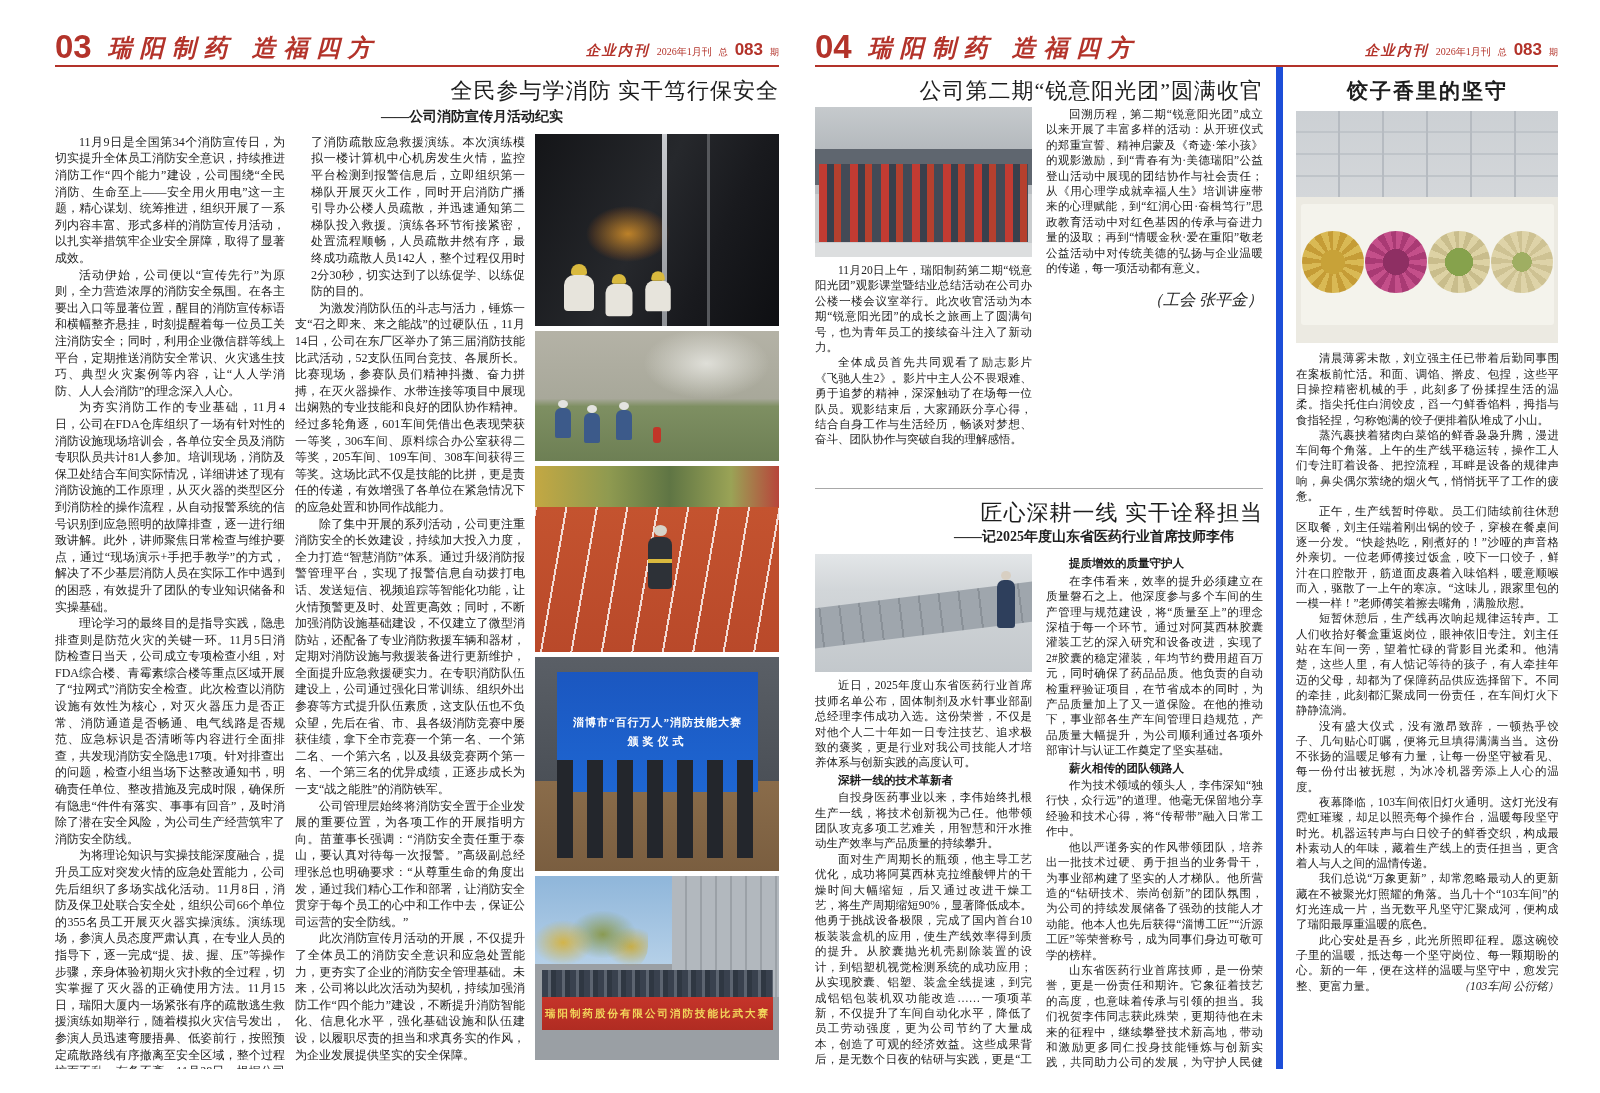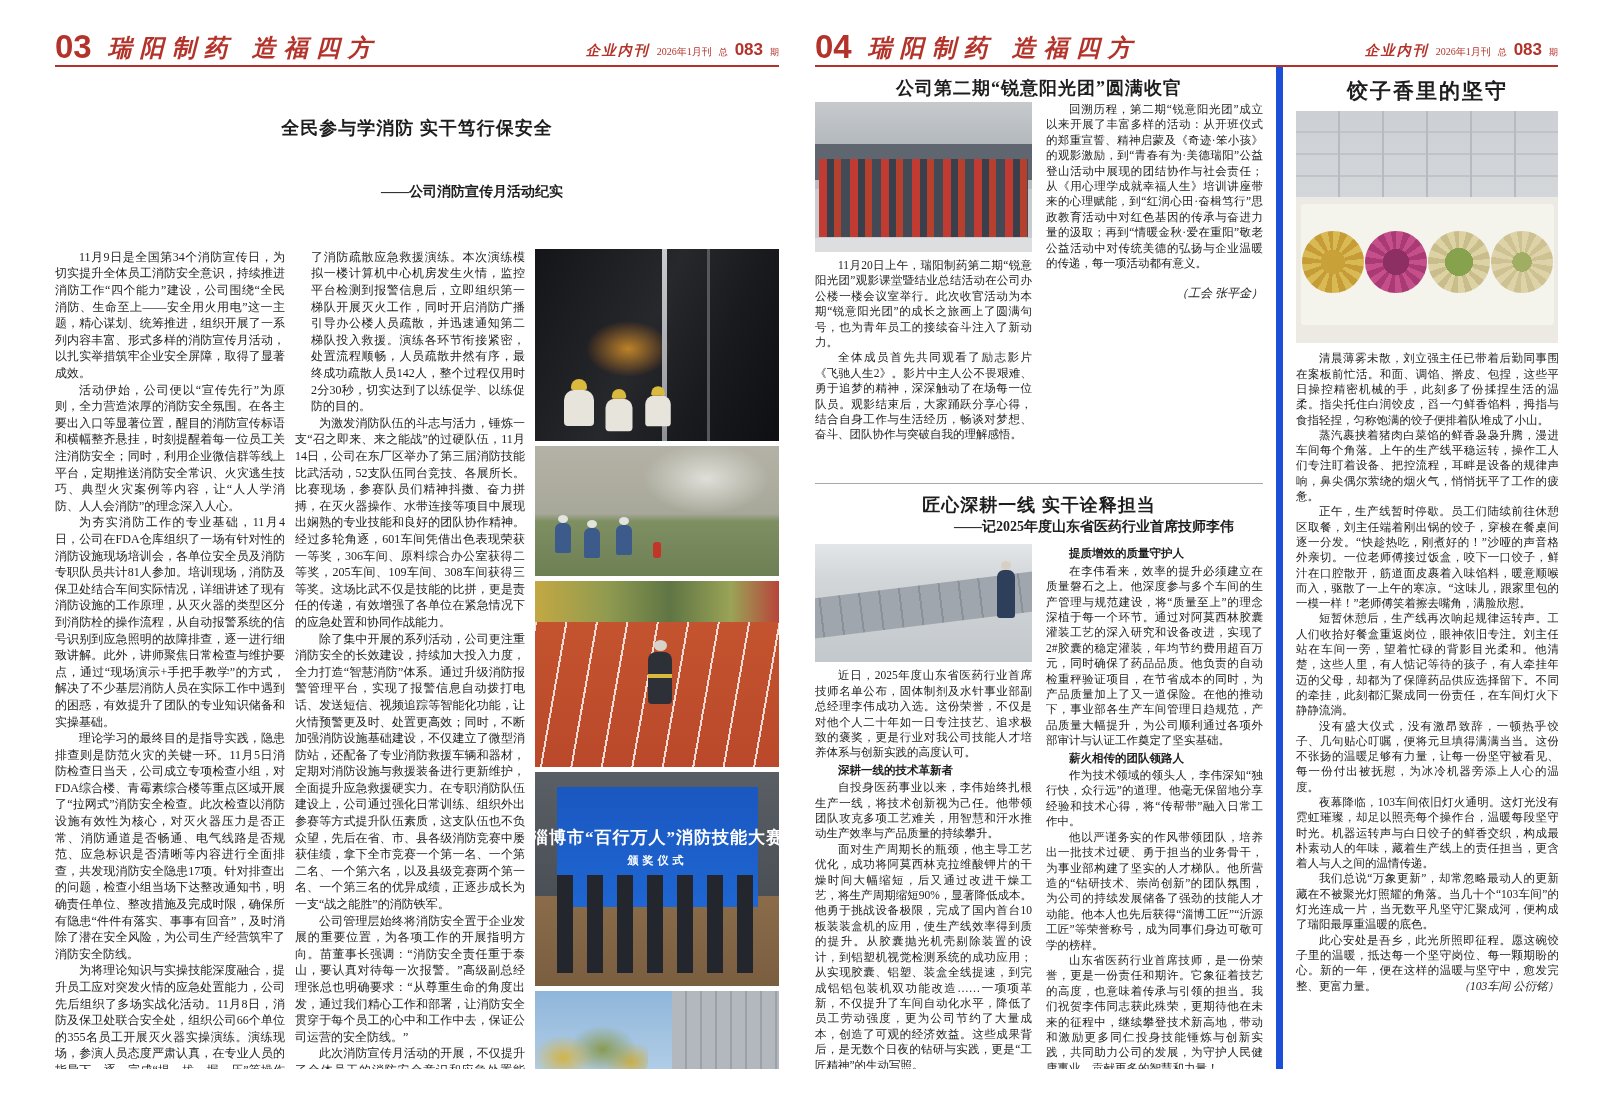--- a/index.html
+++ b/index.html
@@ -9,7 +9,7 @@
   }
   .spread { display:flex; box-sizing:border-box; height:100%; padding:34px 42px 24px 55px; gap:36px; }
   .page { display:flex; flex-direction:column; box-sizing:border-box; overflow:hidden; }
-  .page-left  { width:725px;gap:40px; }
+  .page-left  { width:725px; }
   .page-right { width:744px; }
 
   

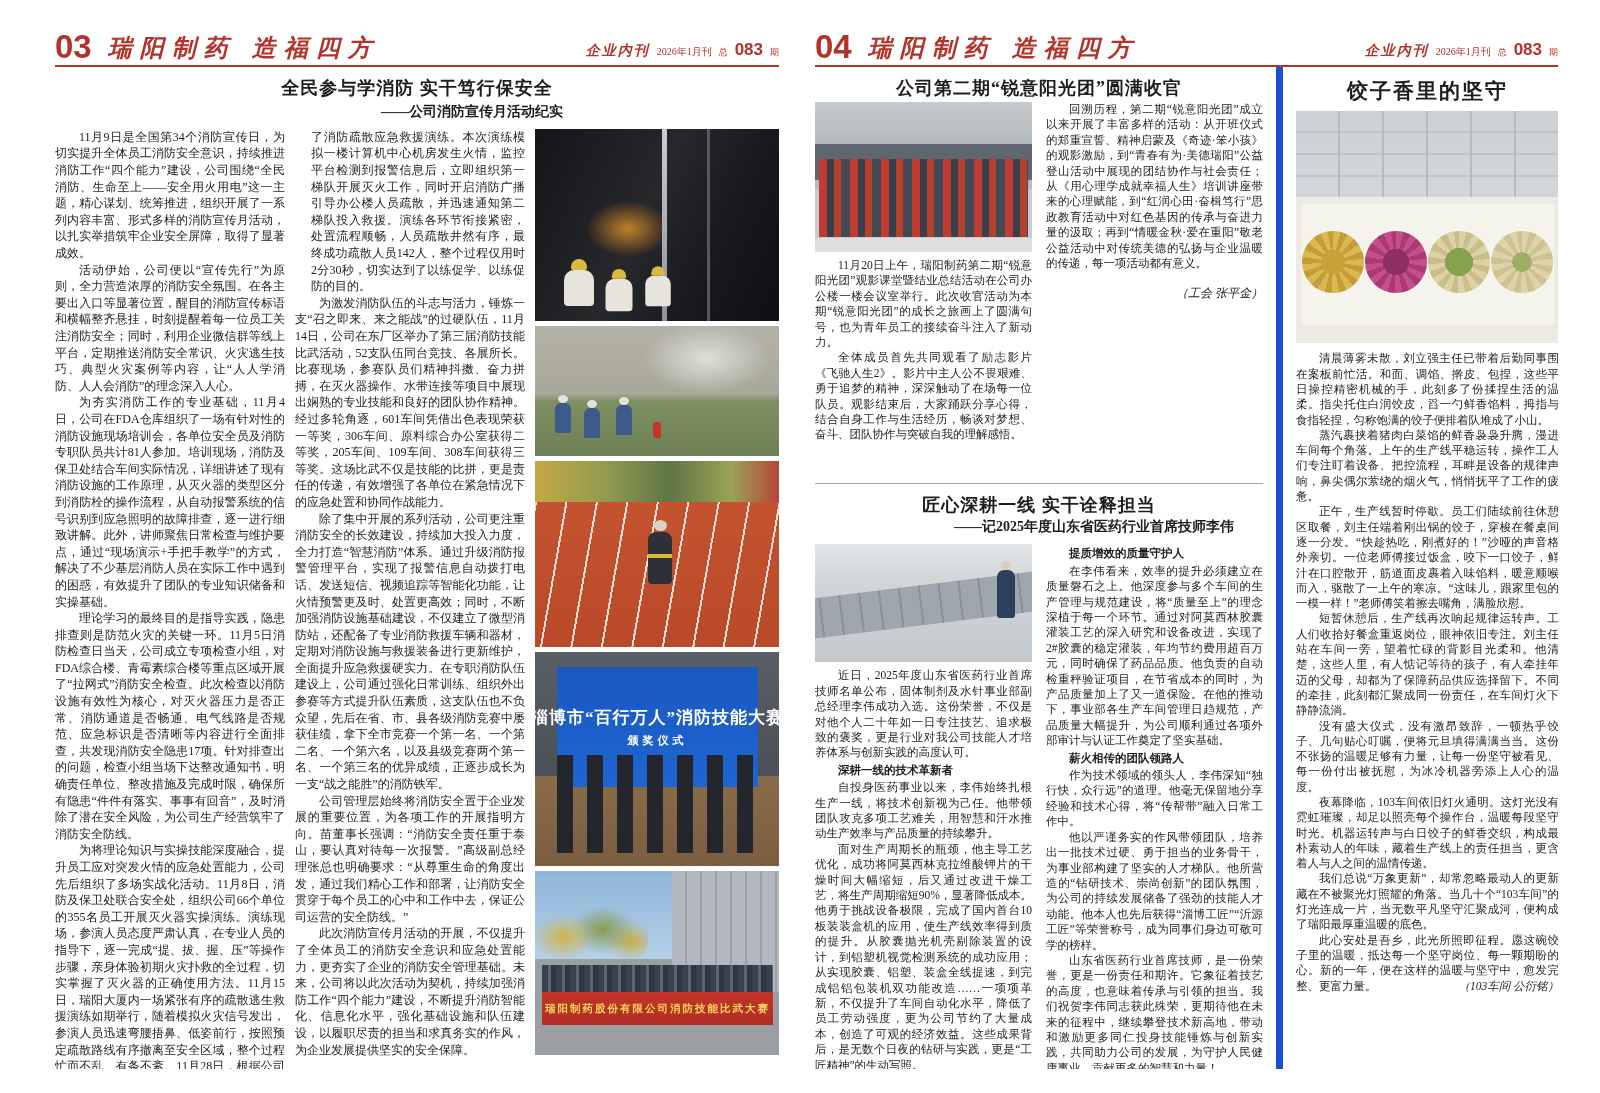--- a/index.html
+++ b/index.html
@@ -24,7 +24,7 @@
   .issue-number { font-family:"Liberation Sans", sans-serif; font-size:17px; font-weight:bold; line-height:.8; }
 
   
-  .art-title { text-align:center; font-size:18px; font-weight:bold; letter-spacing:1px; margin:10px 0 2px; line-height:1.25; }
+  .art-title { text-align:right; font-size:22px; font-weight:normal; letter-spacing:1px; margin:10px 0 2px; line-height:1.25; }
   .art-subtitle { text-align:center; font-size:14px; font-weight:bold; margin:1px 0 8px; padding-left:110px; }
   .subhead { font-size:12px; font-weight:bold; text-indent:2em; line-height:16px; margin:2px 0; }
 

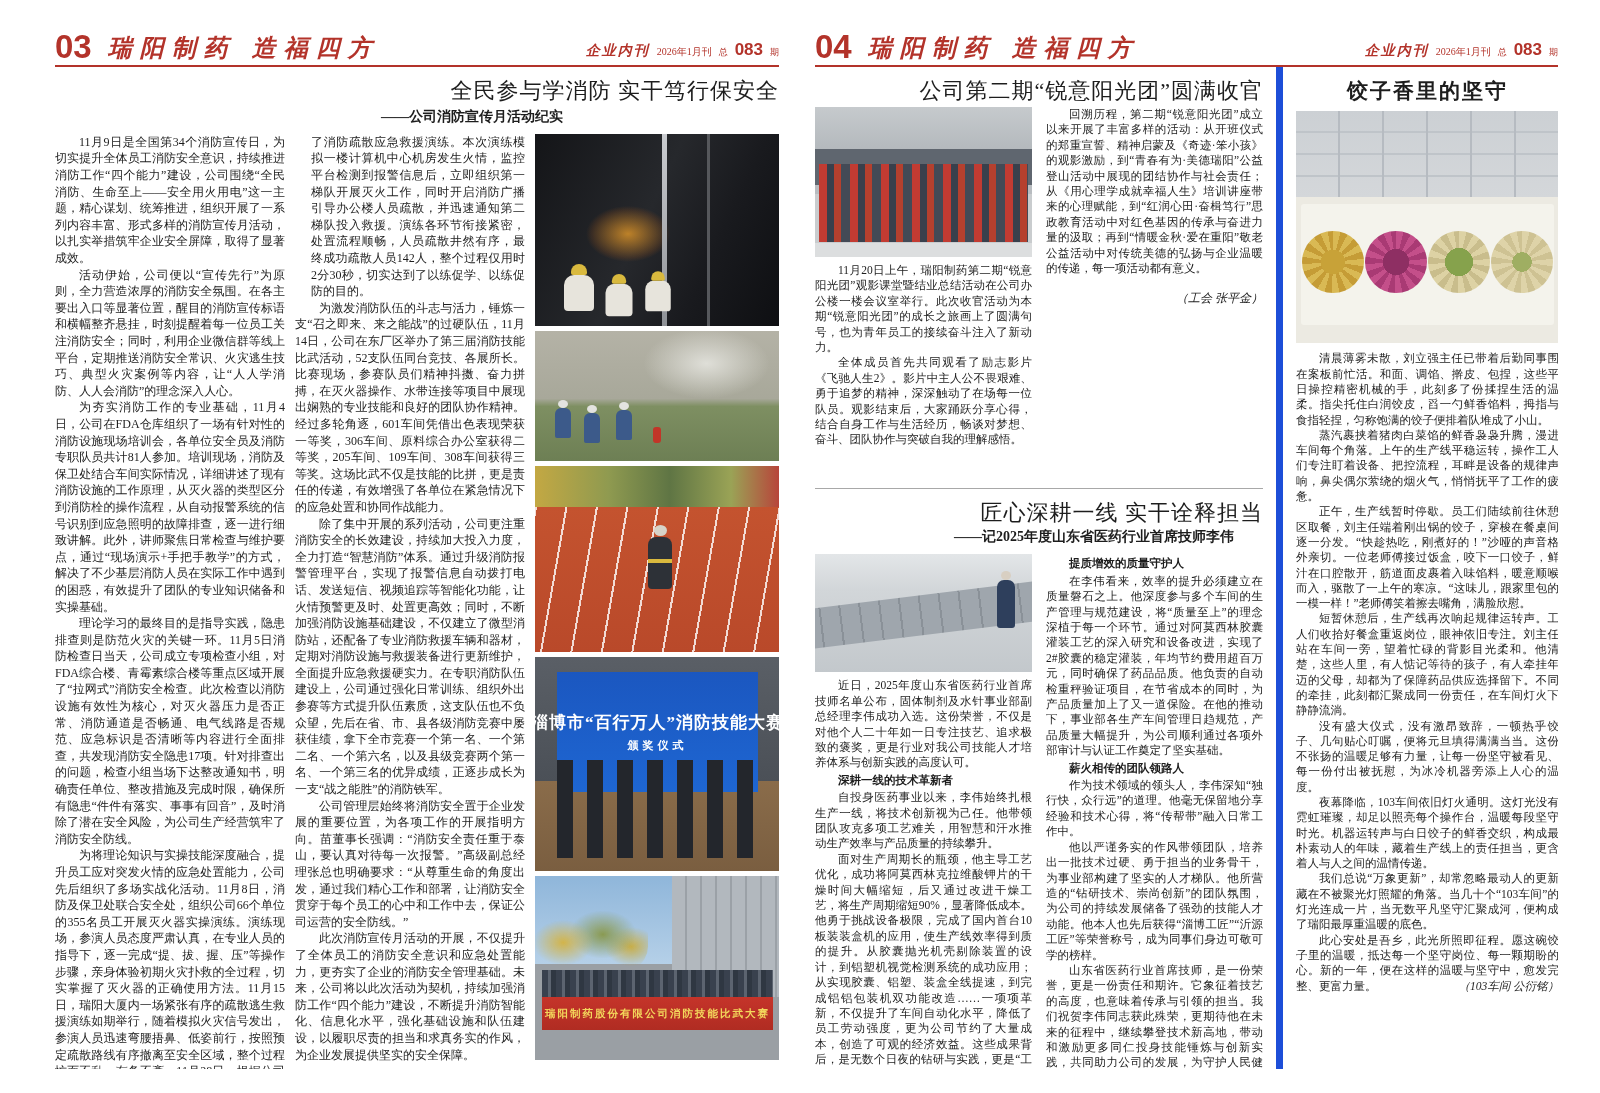--- a/index.html
+++ b/index.html
@@ -31,7 +31,7 @@
   
   p.body-p { margin:0; text-align:justify; text-indent:2em; font-size:12px; line-height:16.6px; }
   p.cont { text-indent:0;margin-left:16px; }
-  .byline { text-align:right; font-style:italic; font-size:12px; margin-top:14px; }
+  .byline { text-align:right; font-style:italic; font-size:16px; margin-top:14px; }
   .byline-inline { text-align:right; font-style:italic; font-size:11.5px; margin-top:-15px; }
 
   

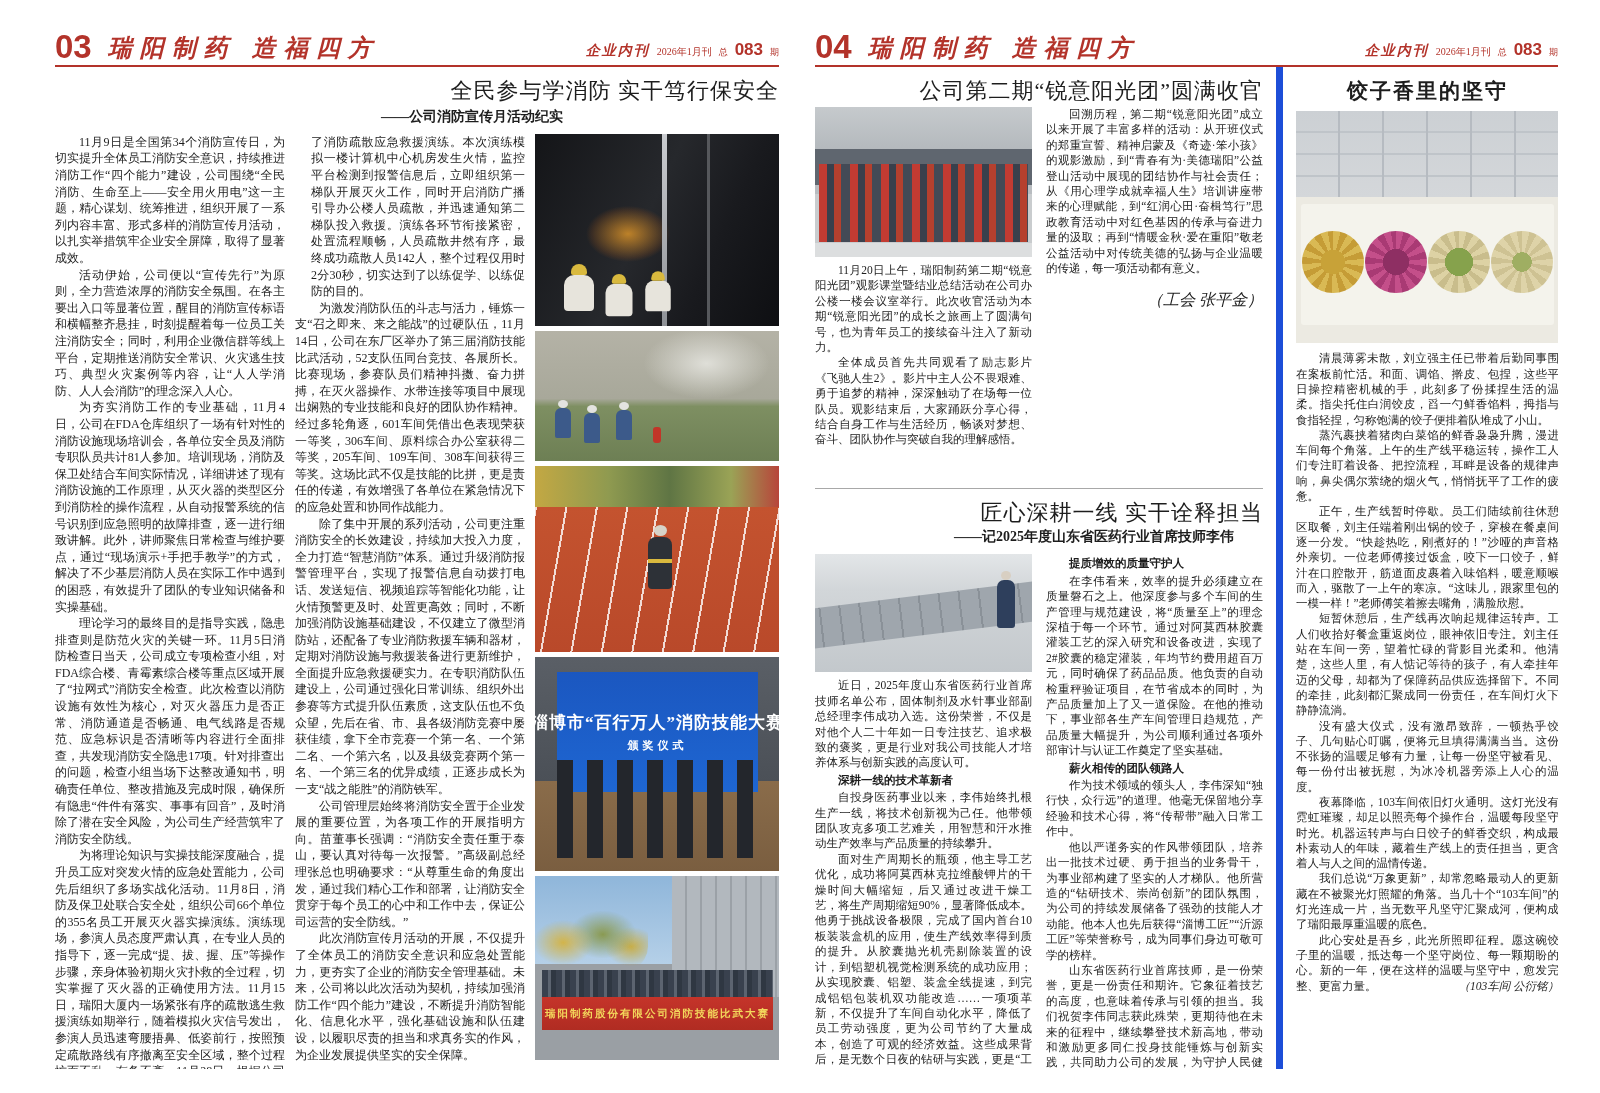--- a/index.html
+++ b/index.html
@@ -74,7 +74,7 @@
   .ph-award { height:214px; background:linear-gradient(#5a5f66 0%, #4b5057 58%, #8a6c4a 58%, #7a5e40 100%); }
   .ph-award .screen { position:absolute; left:9%; top:7%; width:82%; height:56%; background:linear-gradient(#1b57c0,#1e66d2);
       display:flex; flex-direction:column; align-items:center; justify-content:center; gap:4px; }
-  .screen-line1 { color:#fff; font-weight:bold; font-size:17px; letter-spacing:1px; white-space:nowrap; }
+  .screen-line1 { color:#fff; font-weight:bold; font-size:11px; letter-spacing:1px; white-space:nowrap; }
   .screen-line2 { color:#fff; font-weight:bold; font-size:11px; letter-spacing:4px; }
   .ph-award .figs { position:absolute; left:6%; bottom:6%; width:88%; height:46%;
       background:repeating-linear-gradient(90deg, transparent 0 7px, #23262c 7px 23px, transparent 23px 30px); }

